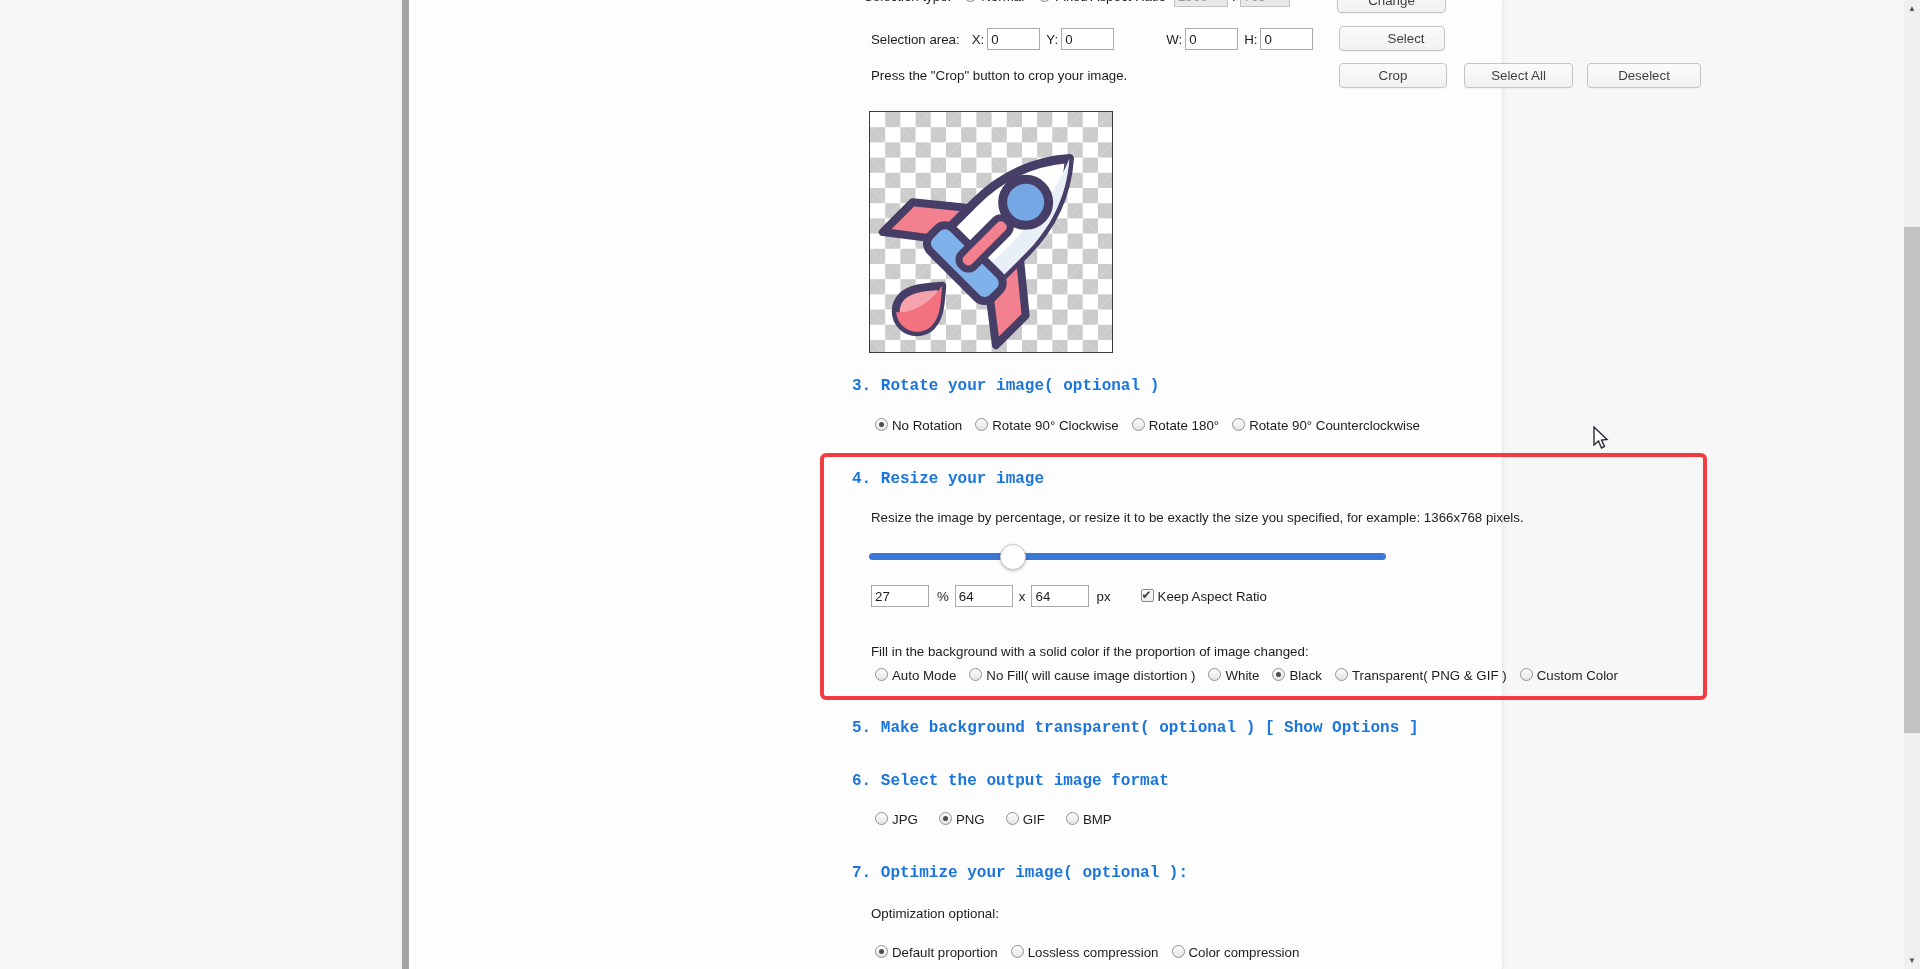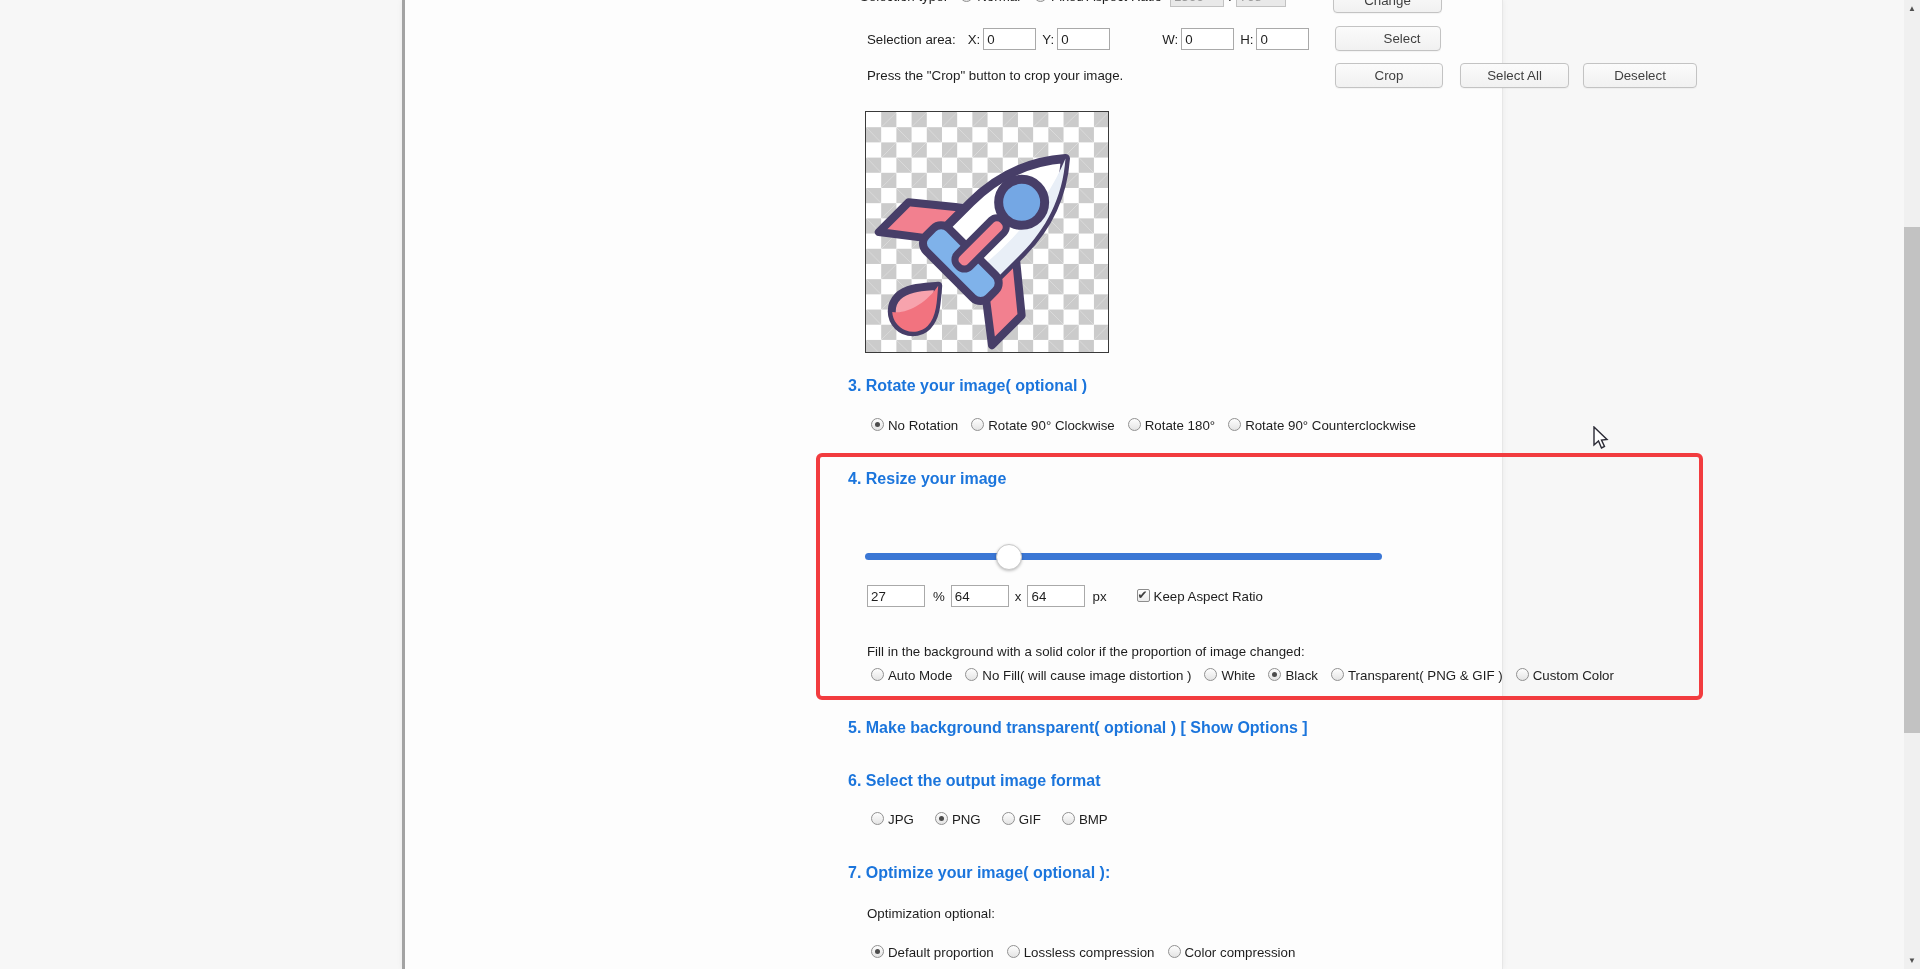--- a/index.html
+++ b/index.html
@@ -7,7 +7,7 @@
     font-family:"Liberation Sans", sans-serif; font-size:13.3px; color:#1d1d1d; }
   #page { position:relative; width:1920px; height:969px; }
   #content { position:absolute; left:402px; top:0; width:1101px; height:969px;
-    background:#fdfdfd; border-left:3px solid #a3a3a3; border-right:1px solid #e7e7e7;
+    background:#fdfdfd; border-left:7px solid #a3a3a3; border-right:1px solid #e7e7e7;
     box-shadow:0 0 6px rgba(0,0,0,.06); }
   .row { position:absolute; display:flex; align-items:center; white-space:nowrap; }
   .h { position:absolute; font-size:16px; font-weight:bold; color:#1b75dc; white-space:nowrap; }

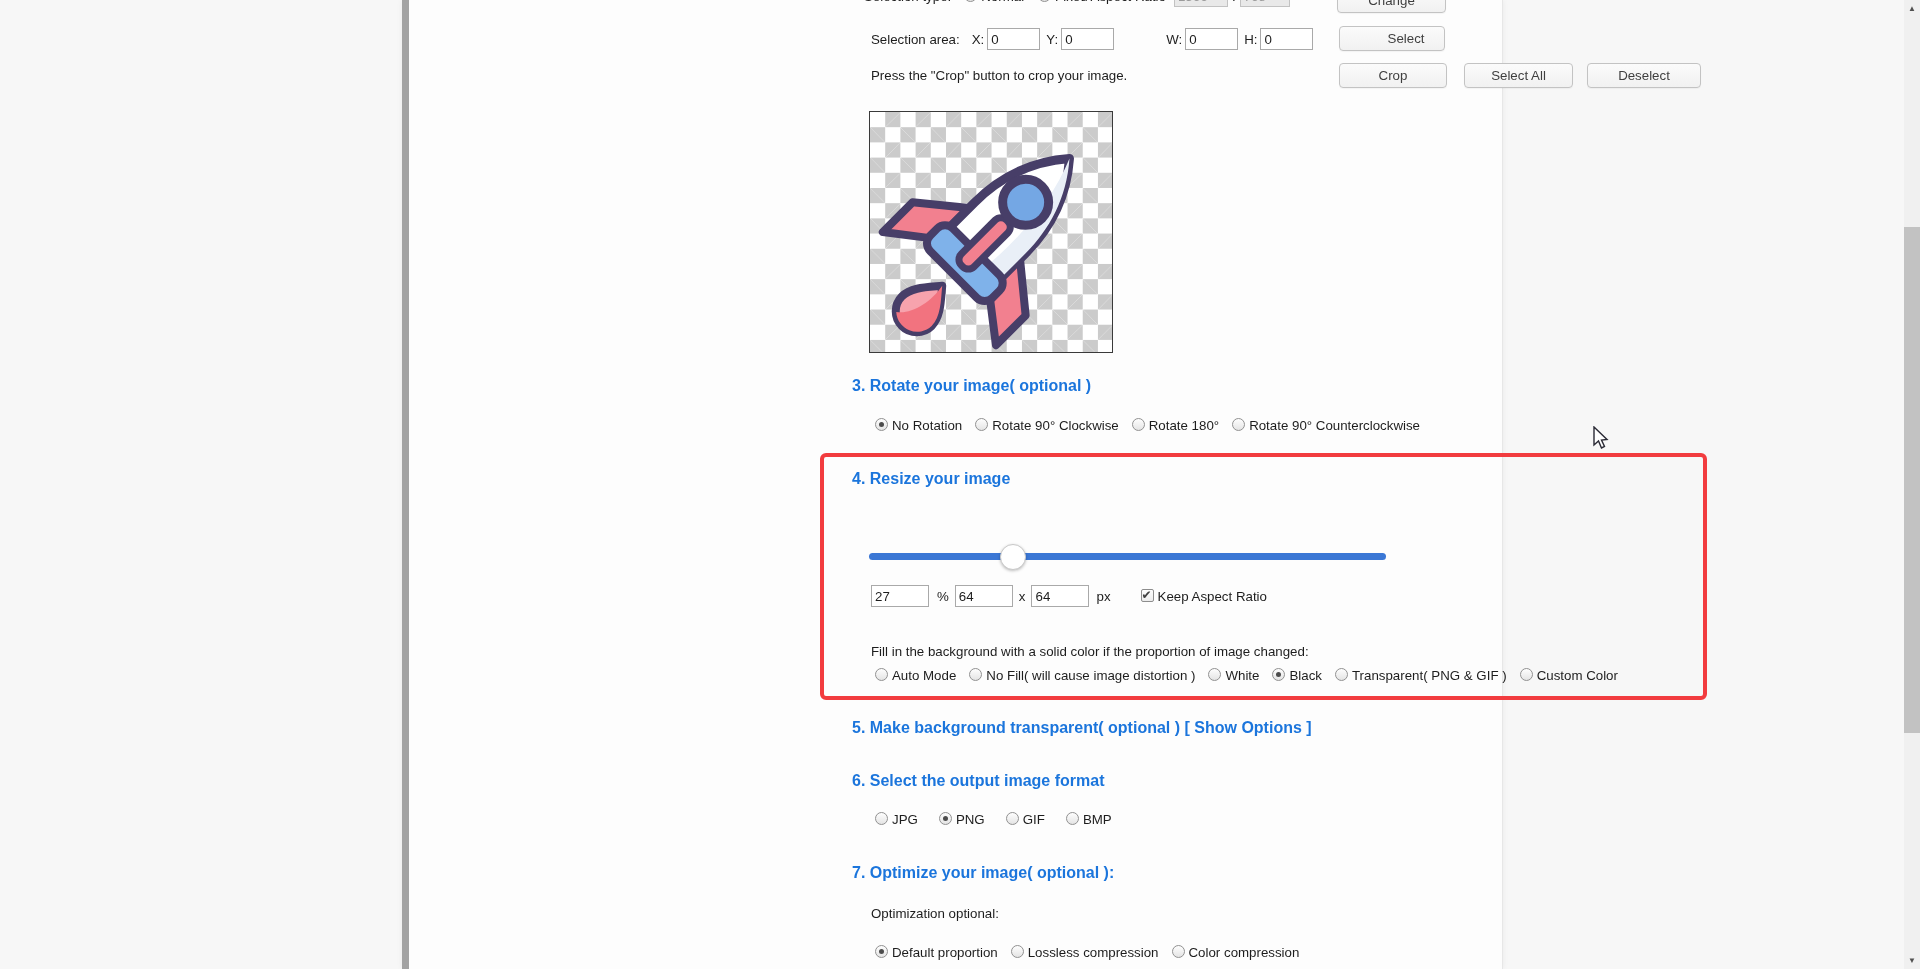--- a/index.html
+++ b/index.html
@@ -10,7 +10,7 @@
     background:#fdfdfd; border-left:7px solid #a3a3a3; border-right:1px solid #e7e7e7;
     box-shadow:0 0 6px rgba(0,0,0,.06); }
   .row { position:absolute; display:flex; align-items:center; white-space:nowrap; }
-  .h { position:absolute; font-size:16px; font-weight:bold; color:#1b75dc; white-space:nowrap; }
+  .h { position:absolute; font-size:16px; font-weight:bold; color:#1b75dc; white-space:nowrap;font-family:Liberation Mono, monospace; }
   .txt { position:absolute; white-space:nowrap; }
   .btn { position:absolute; height:25px; border:1px solid #c3c3c3; border-radius:4px;
     background:linear-gradient(#fbfbfb,#f1f1f1); color:#3f3f3f; font-size:13.3px;

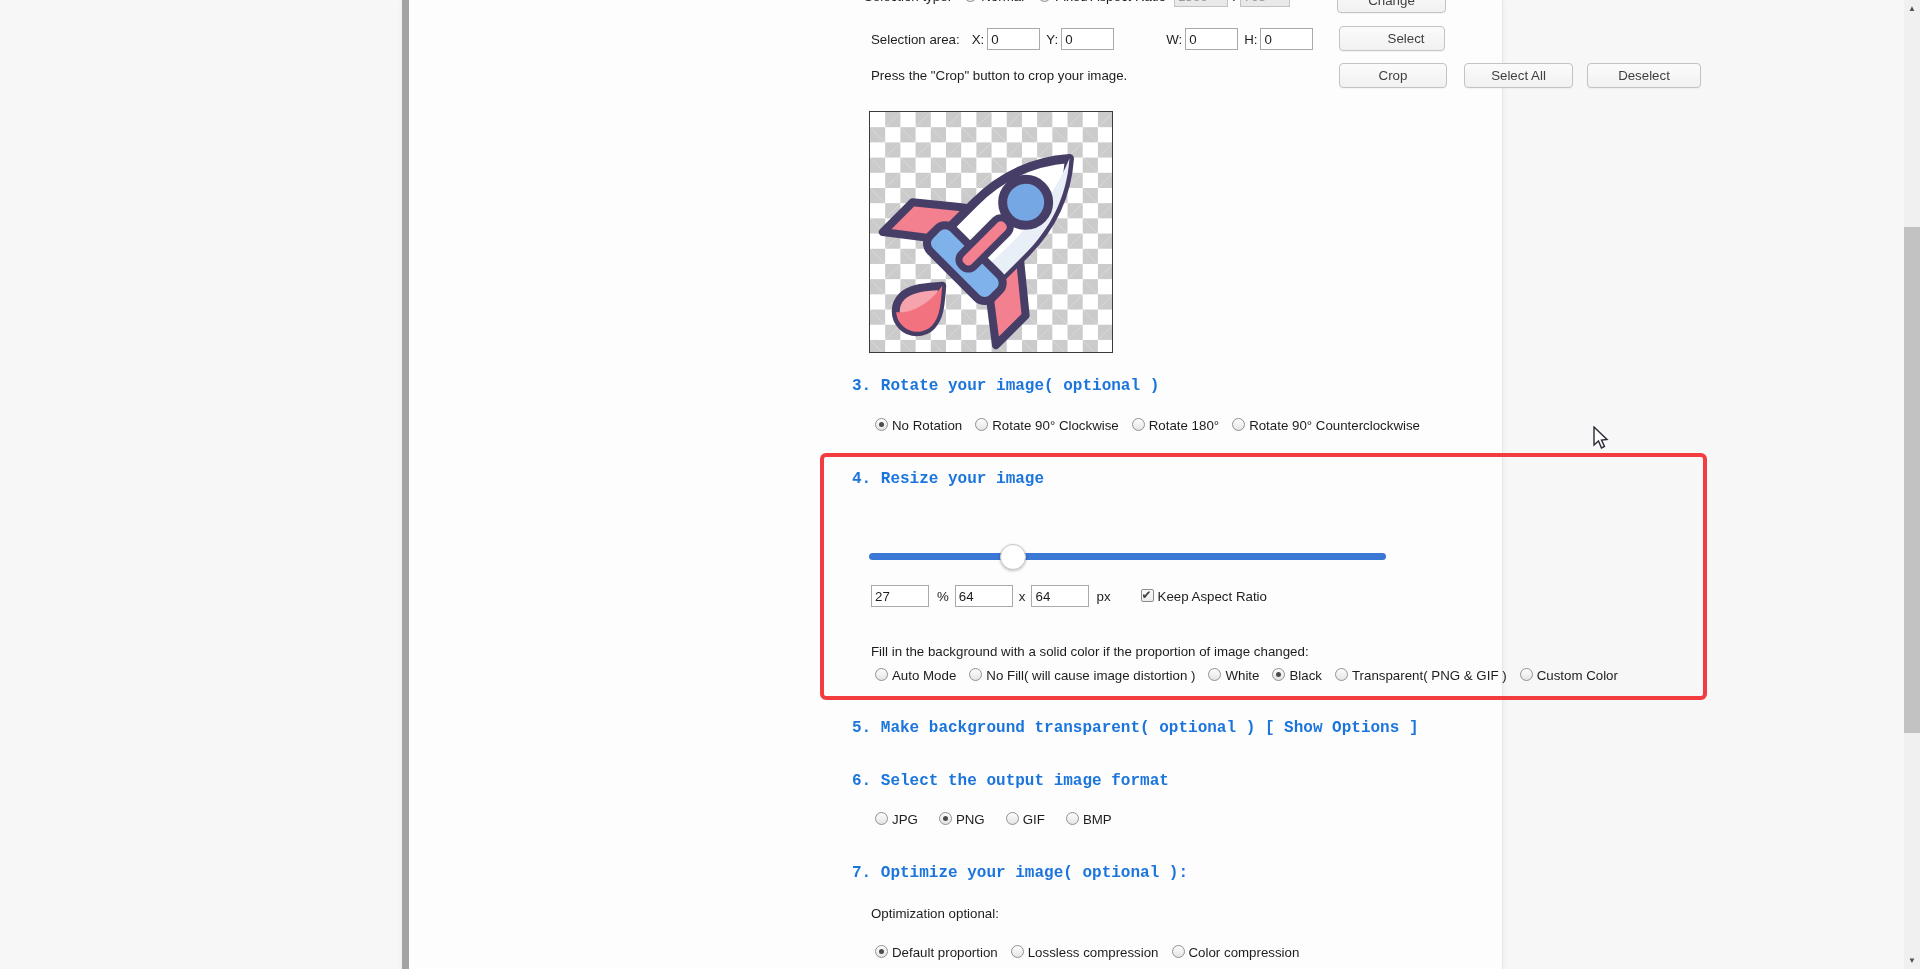--- a/index.html
+++ b/index.html
@@ -135,6 +135,7 @@
 
     <div id="redbox"></div>
     <div class="h" style="left:443px; top:470px;">4. Resize your image</div>
+    <div class="txt" style="left:462px; top:510px;">Resize the image by percentage, or resize it to be exactly the size you specified, for example: 1366x768 pixels.</div>
     <div id="slider-track"></div>
     <div id="slider-handle"></div>
 

